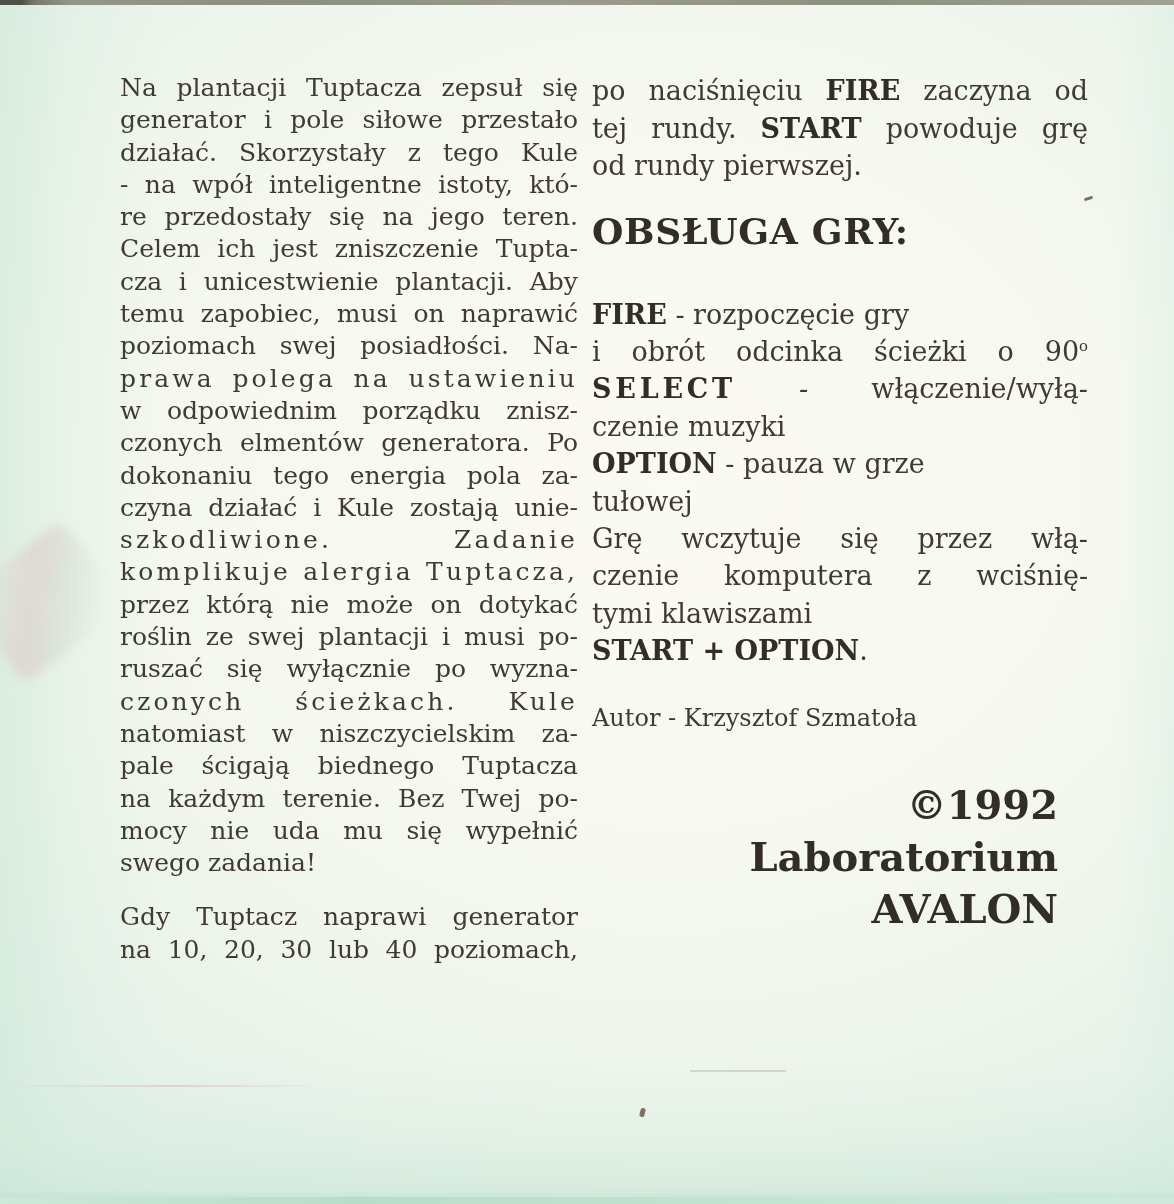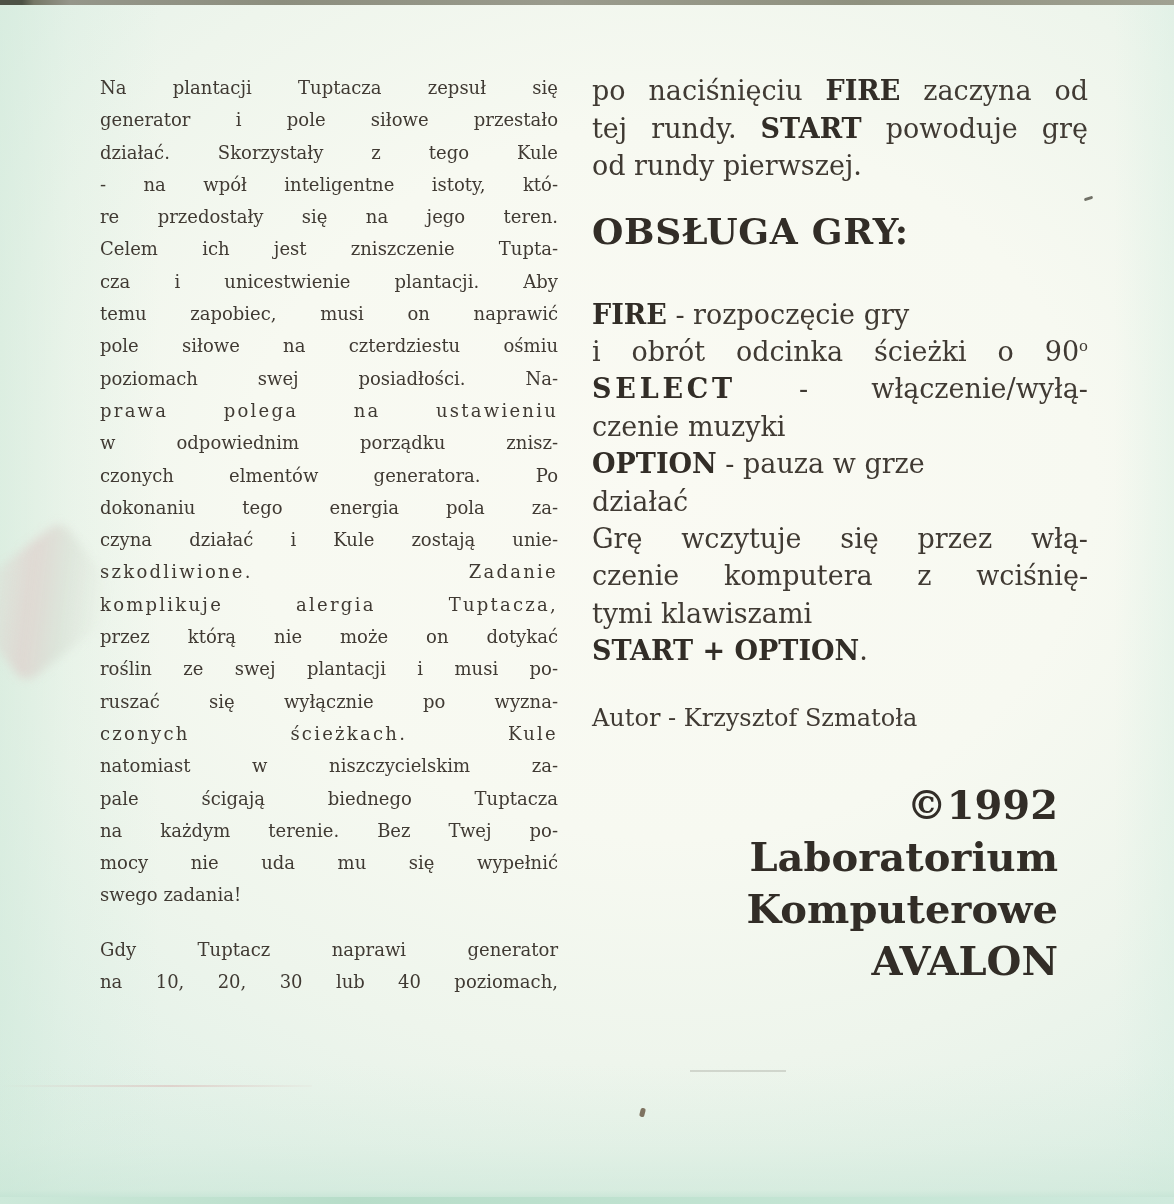--- a/index.html
+++ b/index.html
@@ -34,7 +34,7 @@
   .scratch2{position:absolute;left:0;top:1085px;width:312px;height:2px;background:linear-gradient(to right, rgba(216,160,160,0), rgba(216,160,160,.38) 55%, rgba(216,160,160,.05));}
 
   .col{position:absolute;color:#403a33;}
-  .left-col{left:100px;top:72px;width:458px;font-size:18px;line-height:32.3px;}
+  .left-col{left:120px;top:72px;width:458px;font-size:25px;line-height:32.3px;}
   .right-col{left:592px;top:72px;width:496px;font-size:27px;line-height:37.5px;}
 
   .line{width:100%;}

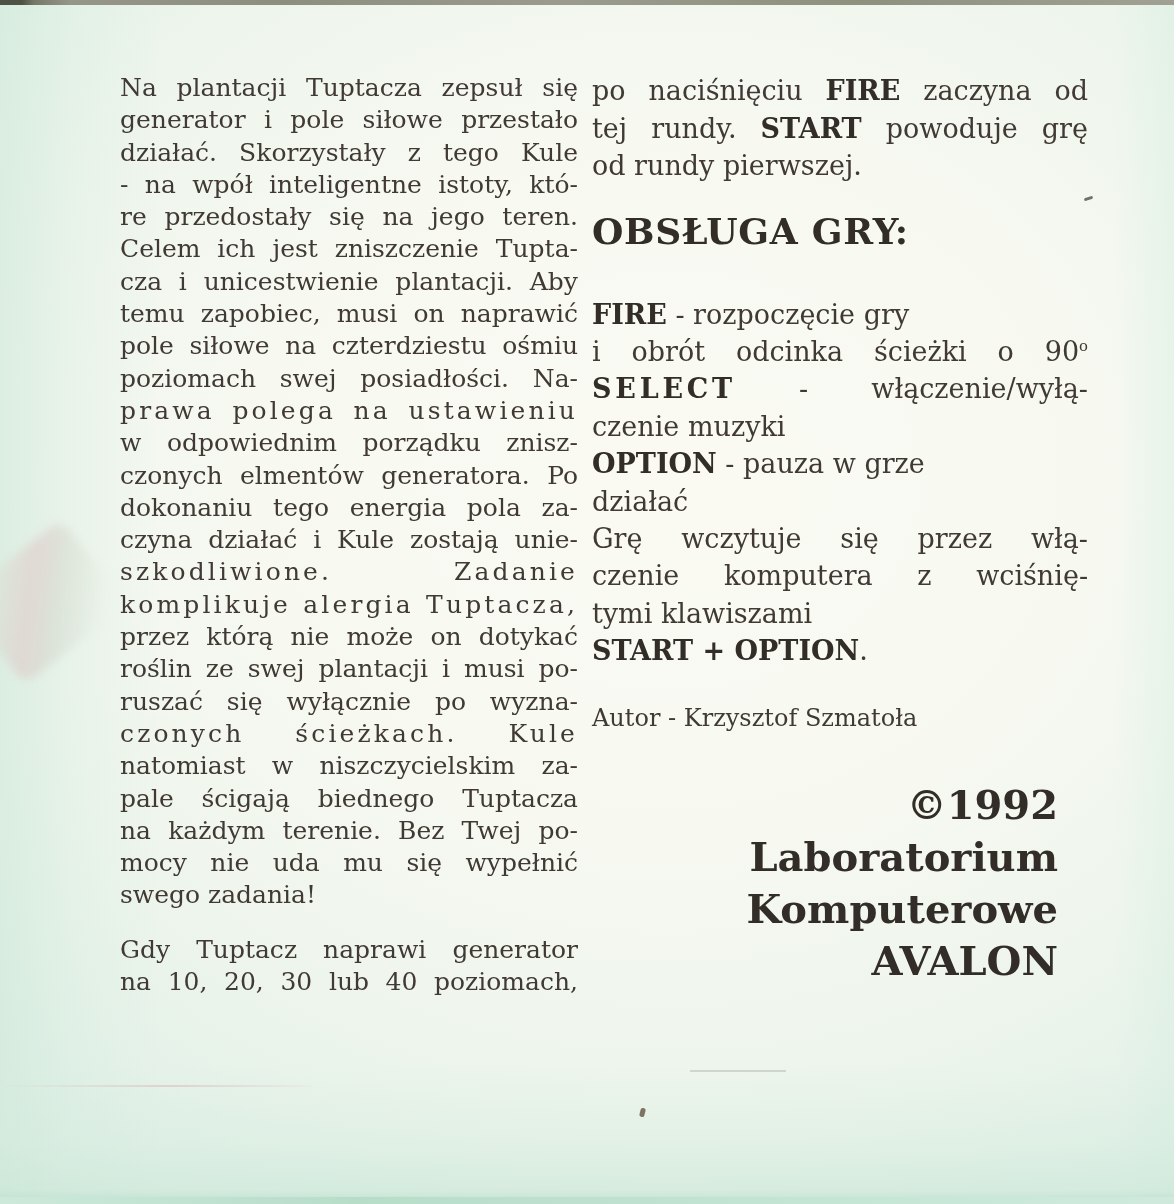--- a/index.html
+++ b/index.html
@@ -78,7 +78,6 @@
         <div class="line j"><span>Celem ich jest zniszczenie Tupta-</span></div>
         <div class="line j"><span>cza i unicestwienie plantacji. Aby</span></div>
         <div class="line j"><span>temu zapobiec, musi on naprawić</span></div>
-        <div class="line j"><span>pole siłowe na czterdziestu ośmiu</span></div>
         <div class="line j"><span>poziomach swej posiadłości. Na-</span></div>
         <div class="line jc"><span>prawa polega na ustawieniu</span></div>
         <div class="line j"><span>w odpowiednim porządku znisz-</span></div>

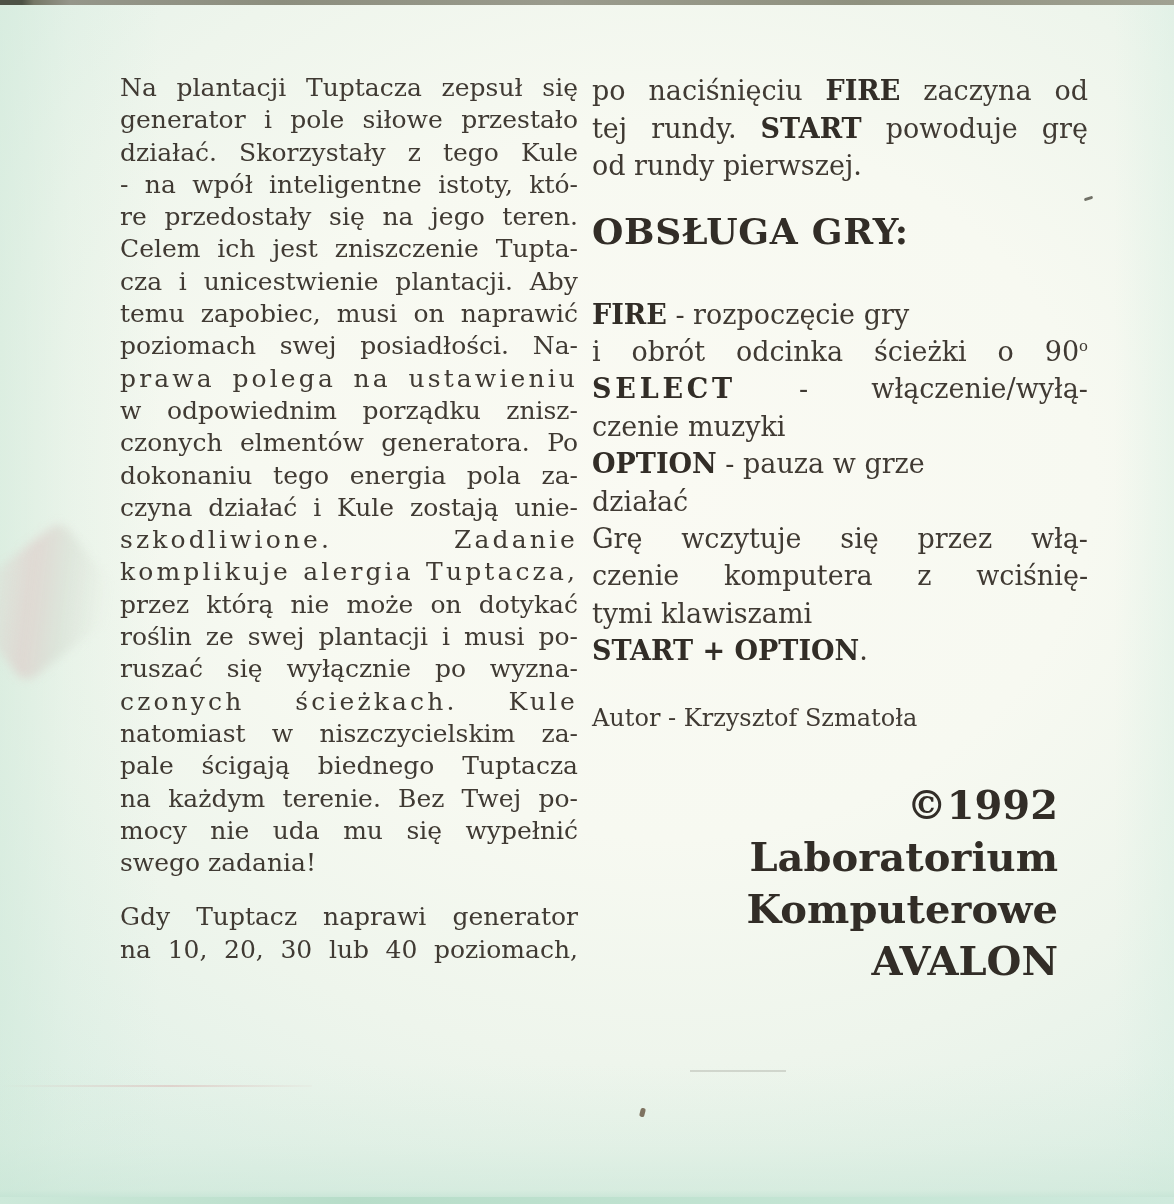--- a/index.html
+++ b/index.html
@@ -115,7 +115,7 @@
         <div class="line j"><span class="b sp">SELECT</span><span> - włączenie/wyłą-</span></div>
         <div class="line l"><span>czenie muzyki</span></div>
         <div class="line l"><span class="b">OPTION</span><span> - pauza w grze</span></div>
-        <div class="line l"><span>działać</span></div>
+        <div class="line l"><span>tułowej</span></div>
         <div class="line j"><span>Grę wczytuje się przez włą-</span></div>
         <div class="line j"><span>czenie komputera z wciśnię-</span></div>
         <div class="line l"><span>tymi klawiszami</span></div>

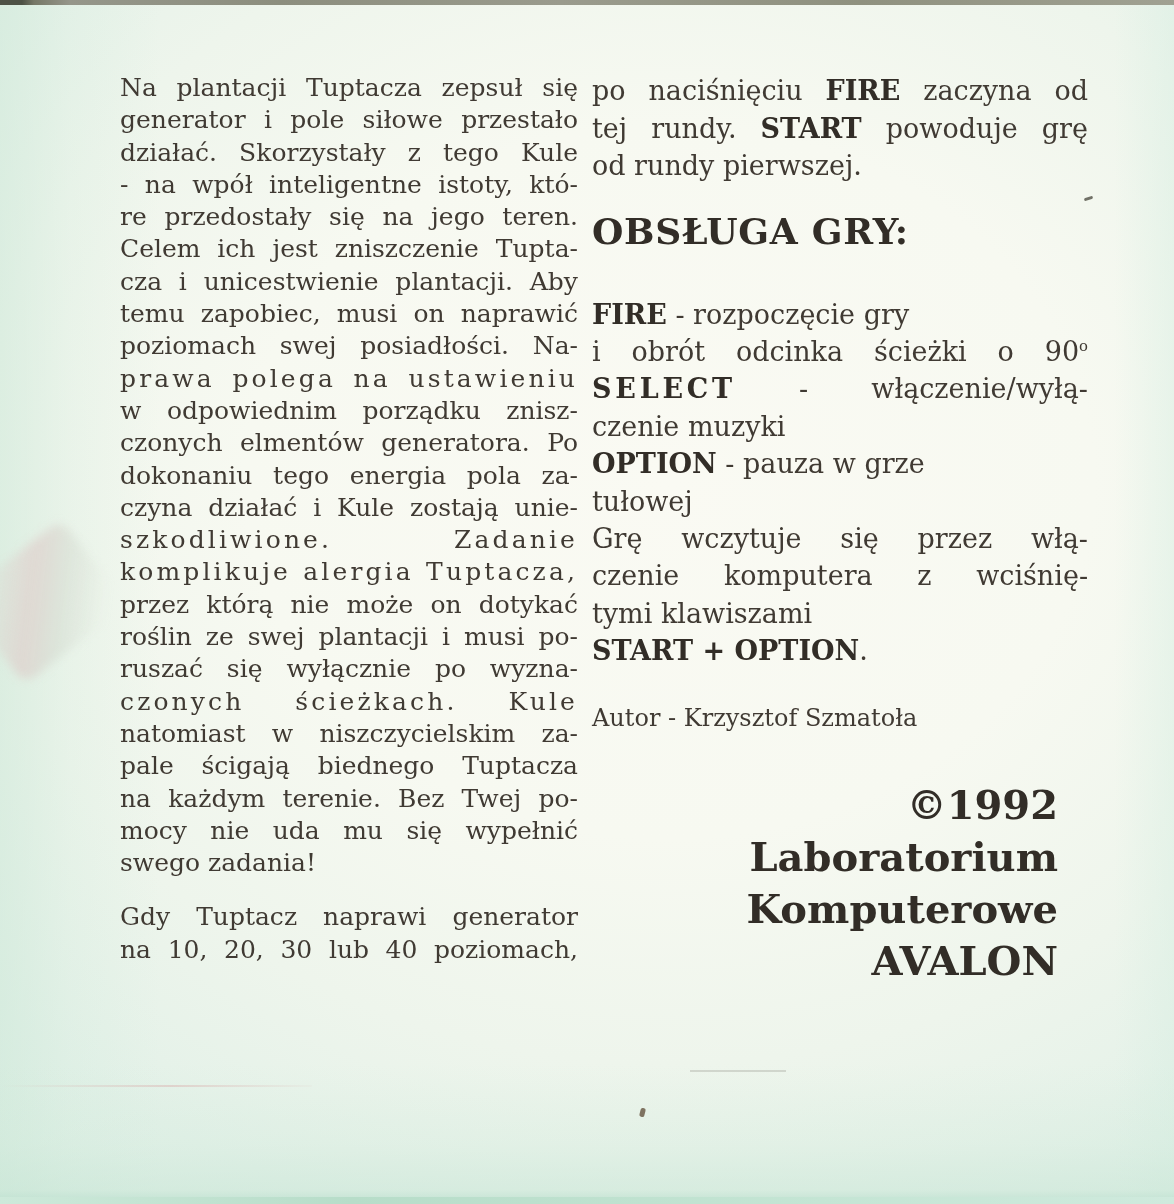--- a/index.html
+++ b/index.html
@@ -125,7 +125,6 @@
     <div class="copyright">
         <div class="line c"><span class="b">©1992</span></div>
         <div class="line c"><span class="b">Laboratorium</span></div>
-        <div class="line c"><span class="b">Komputerowe</span></div>
         <div class="line c"><span class="b">AVALON</span></div>
       </div>
   </div>

